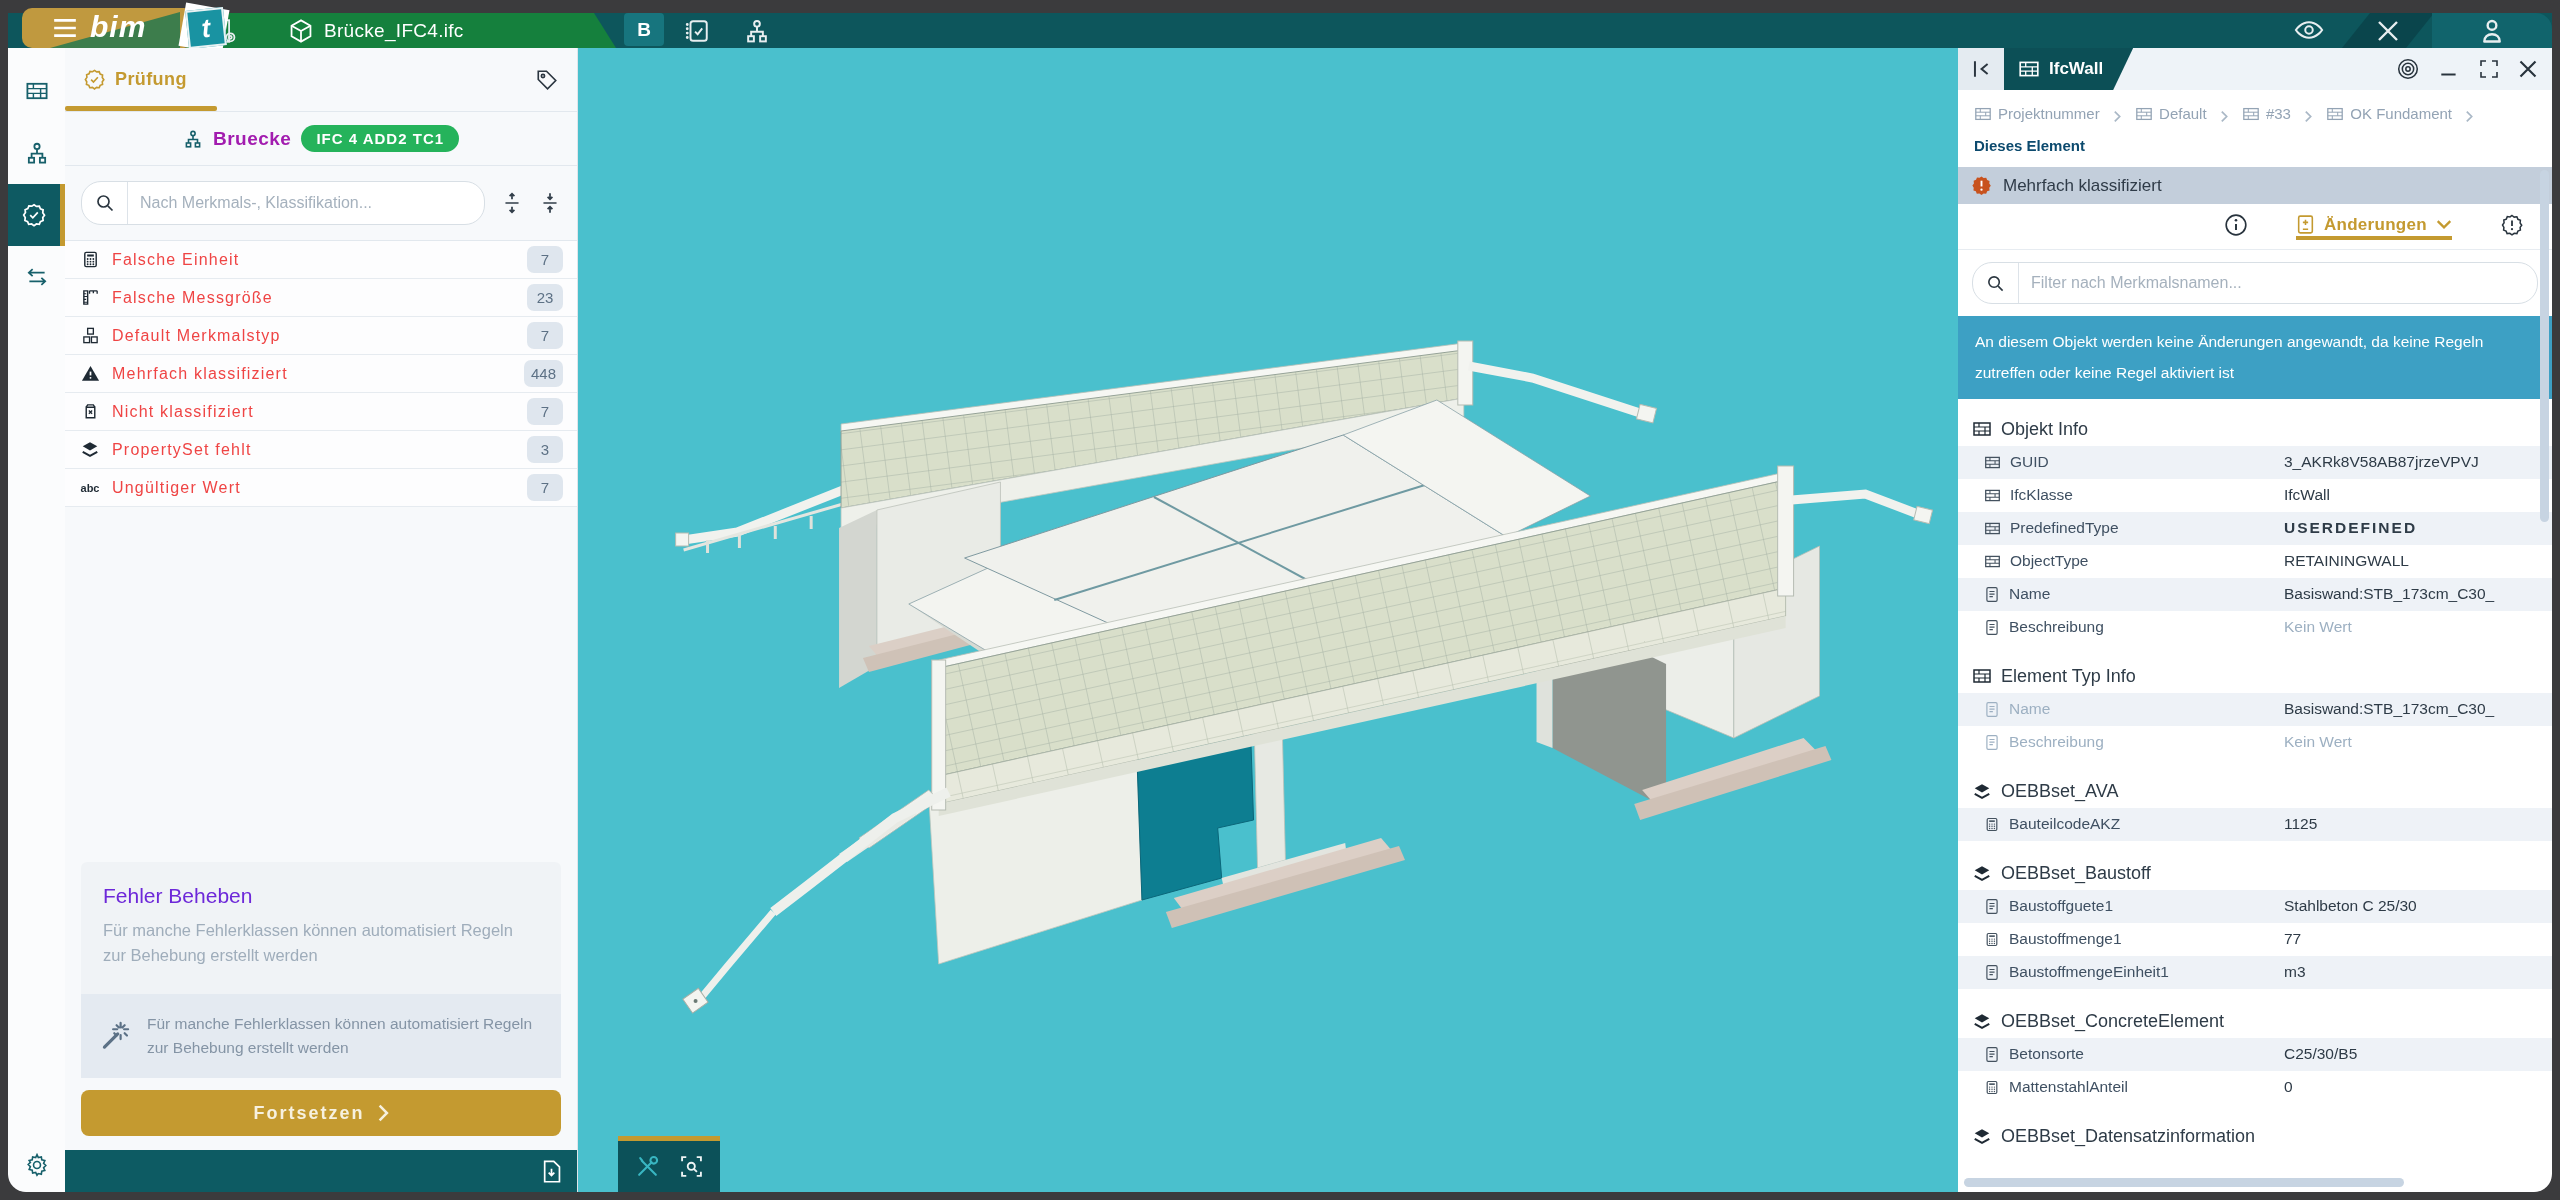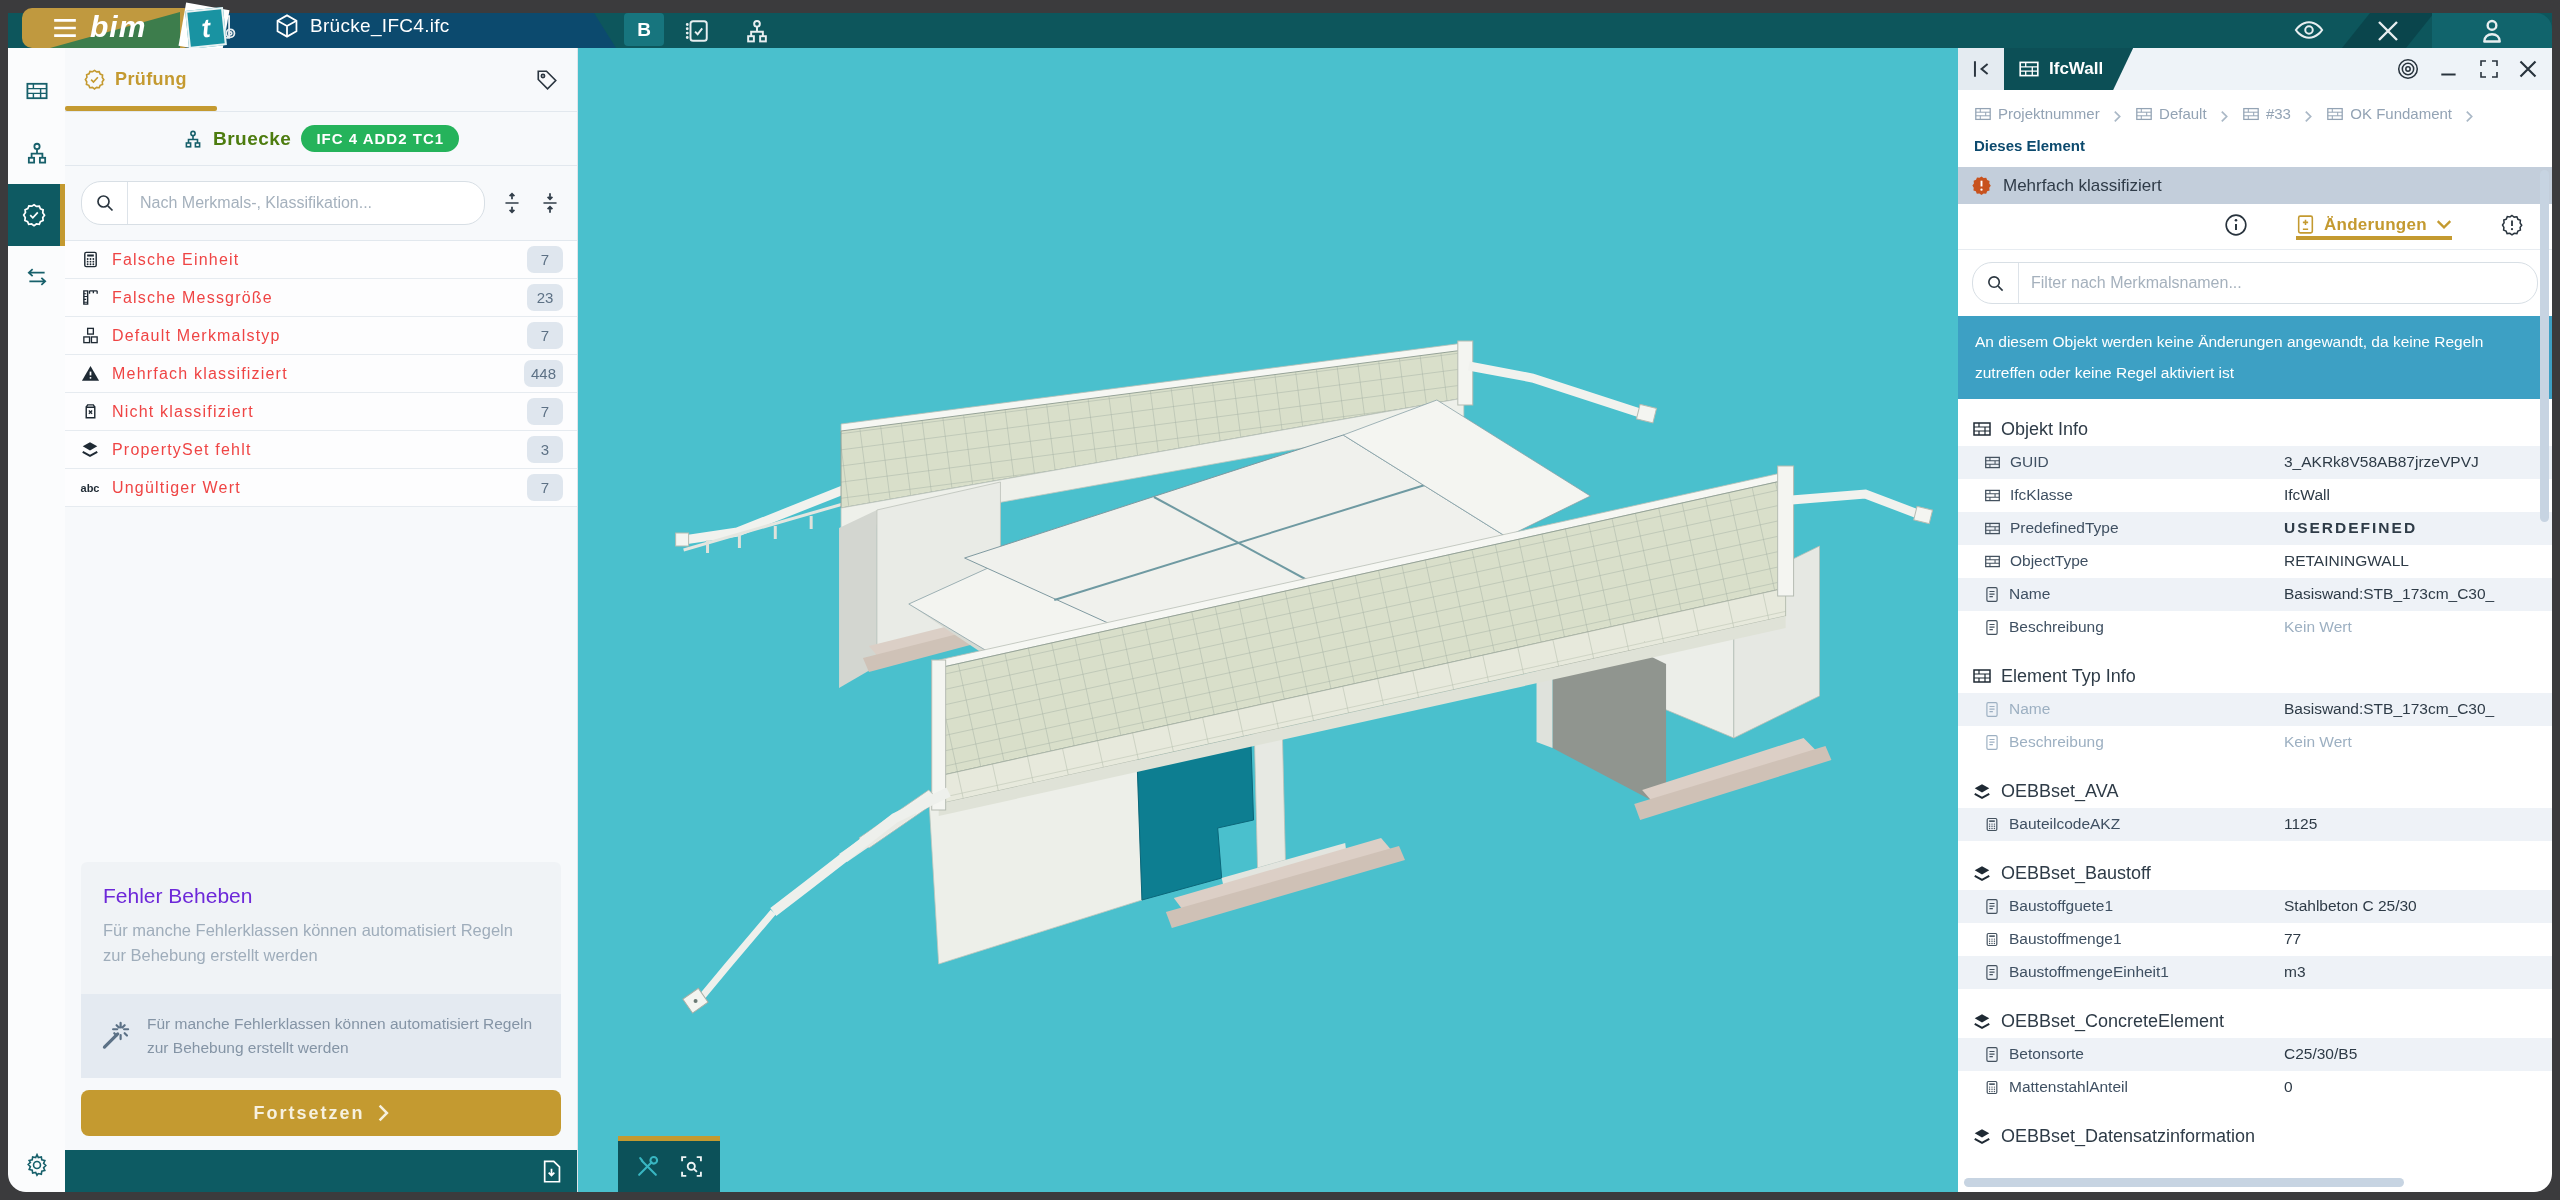--- a/index.html
+++ b/index.html
@@ -9,8 +9,8 @@
   
   .topbar { position:relative; height:48px; background:#3b3b3d; }
   .topbar-teal { position:absolute; left:0; right:0; top:13px; bottom:0; background:#0d565c; }
-  .tab-dark { position:absolute; top:13px; bottom:0; left:178px; width:430px; background:#0c4a6e;
-              clip-path:polygon(0 0, calc(100% - 22px) 0, 100% 100%, 0 100%); display:flex; align-items:flex-start; padding-left:24px; }
+  .tab-dark { position:absolute; top:13px; bottom:0; left:178px; width:430px; background:#15803d;
+              clip-path:polygon(0 0, calc(100% - 22px) 0, 100% 100%, 0 100%); display:flex; align-items:center; gap:14px; padding-left:24px; }
   .appicon { color:#e8eef0; width:28px; height:28px; }
   .file-tab { display:flex; align-items:center; gap:10px; color:#fff; font-size:19px; letter-spacing:.3px; }
   .b-badge { position:absolute; top:13px; bottom:2px; left:616px; width:40px; background:#17757e; border-radius:4px;

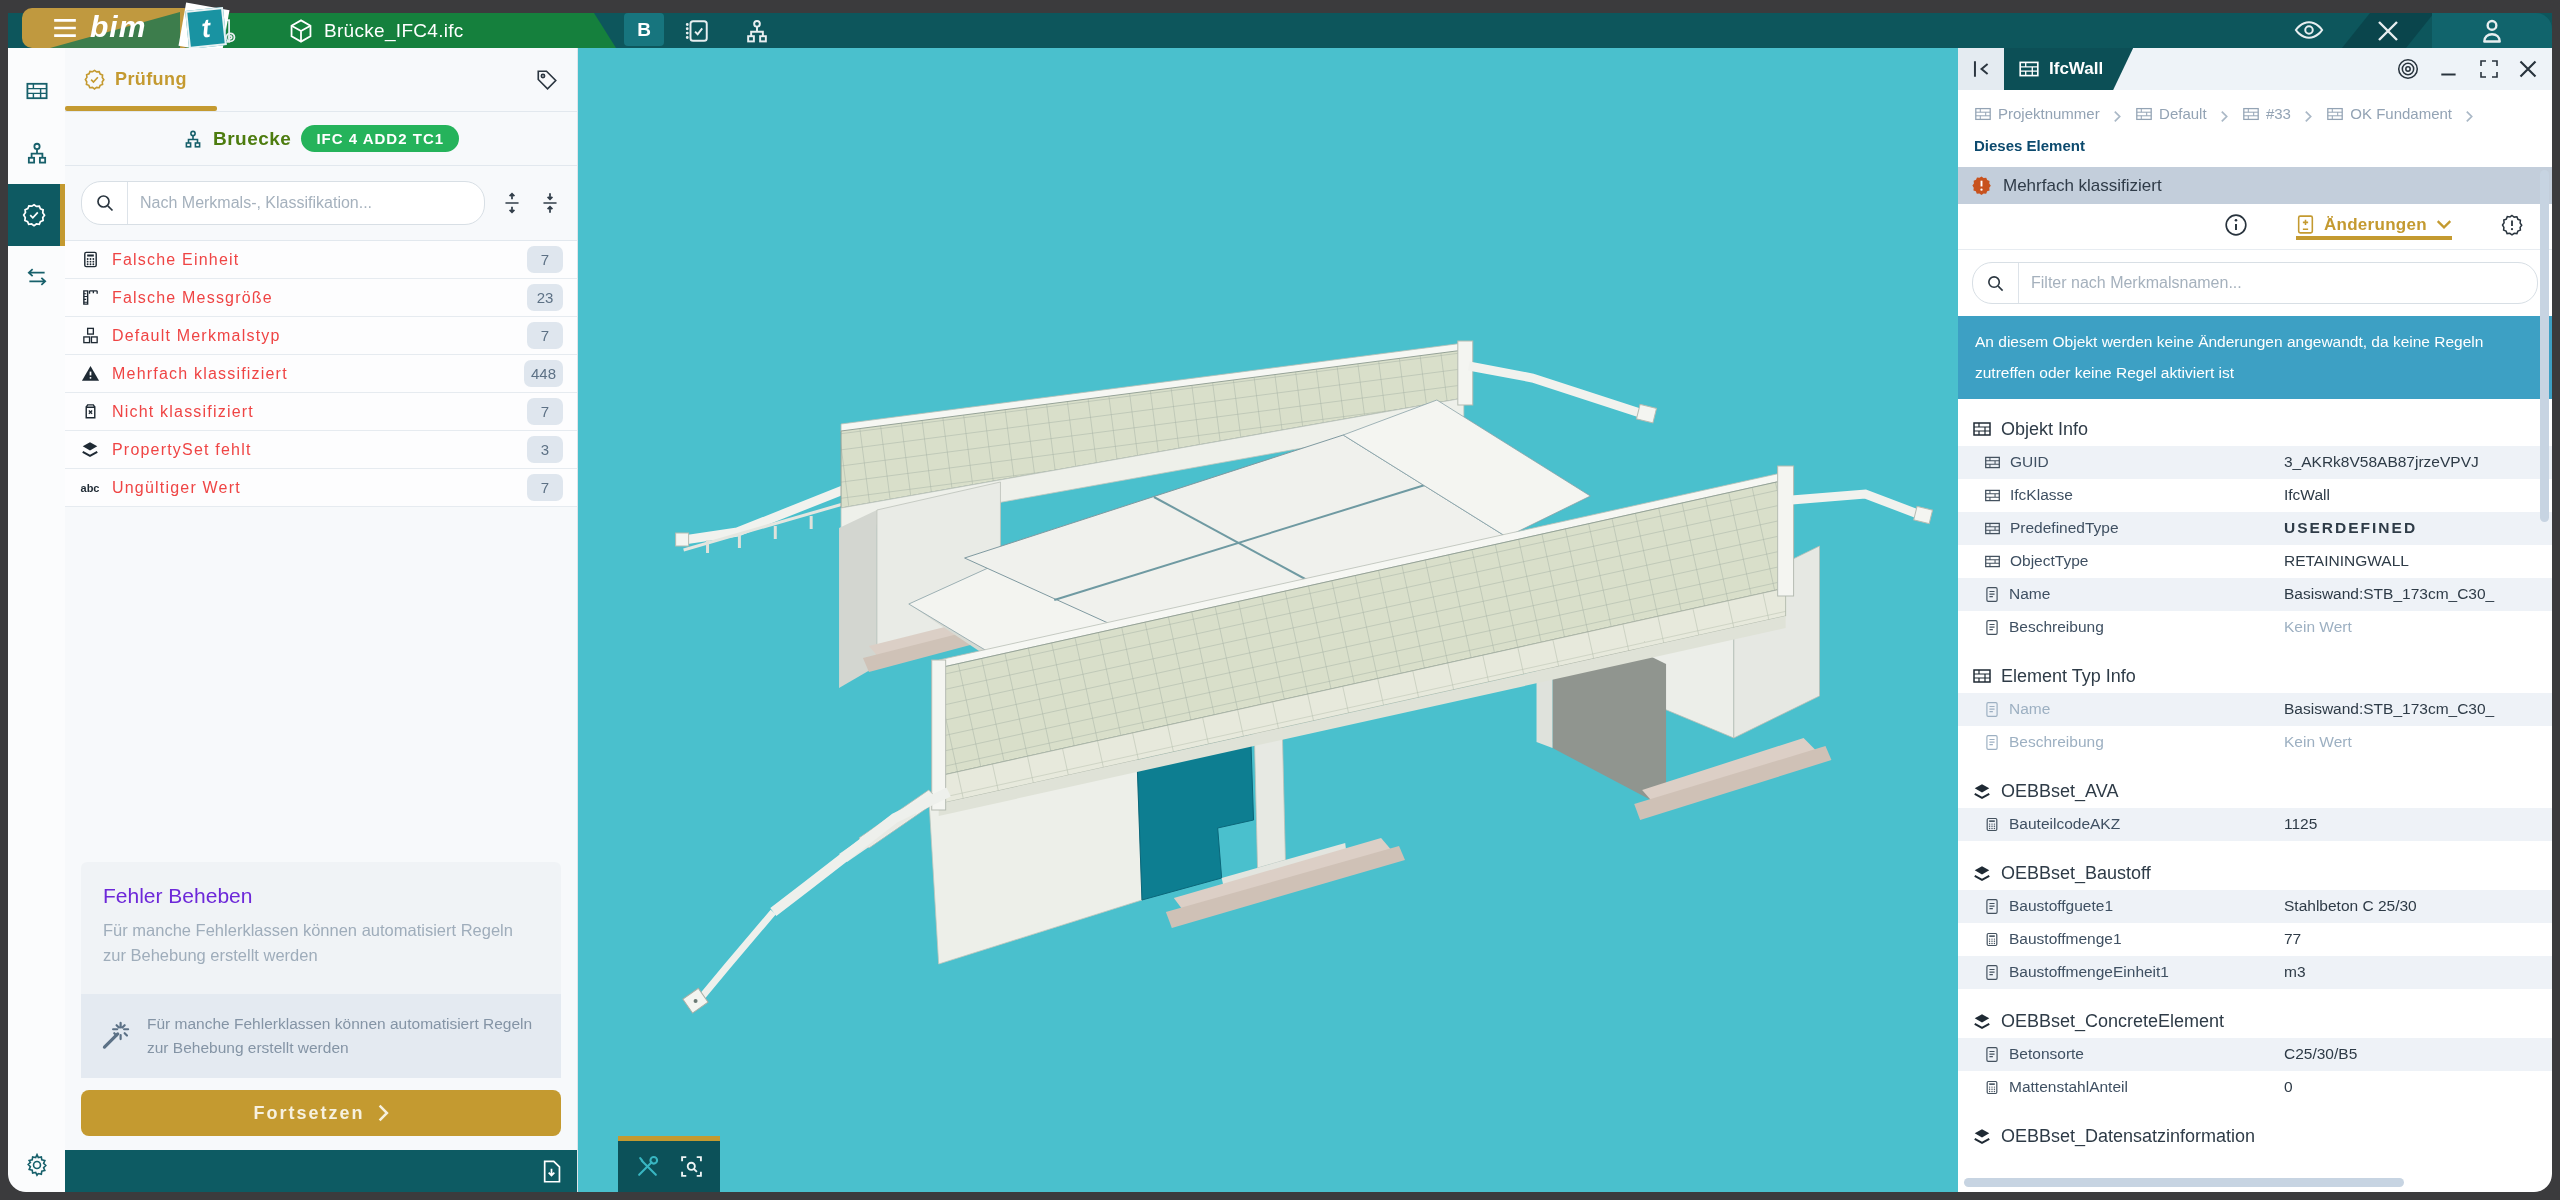--- a/index.html
+++ b/index.html
@@ -46,7 +46,7 @@
   .lp-tab-underline { position:absolute; left:0; bottom:0; width:152px; height:5px; background:#c49a30; border-radius:2px; }
   .lp-tag { margin-left:auto; color:#2b3640; }
   .lp-model { height:54px; display:flex; align-items:center; justify-content:center; gap:10px; border-bottom:1px solid #e2e8ee; flex:0 0 auto; }
-  .model-name { color:#4d7c0f; font-size:19px; font-weight:bold; letter-spacing:.5px; }
+  .model-name { color:#a21caf; font-size:19px; font-weight:bold; letter-spacing:.5px; }
   .model-icon { color:#17606b; }
   .ifc-badge { background:#25b35b; color:#fff; font-weight:bold; font-size:15px; letter-spacing:1px; border-radius:15px; padding:5px 15px; }
   .lp-search { padding:15px 16px; display:flex; align-items:center; gap:16px; flex:0 0 auto; }

